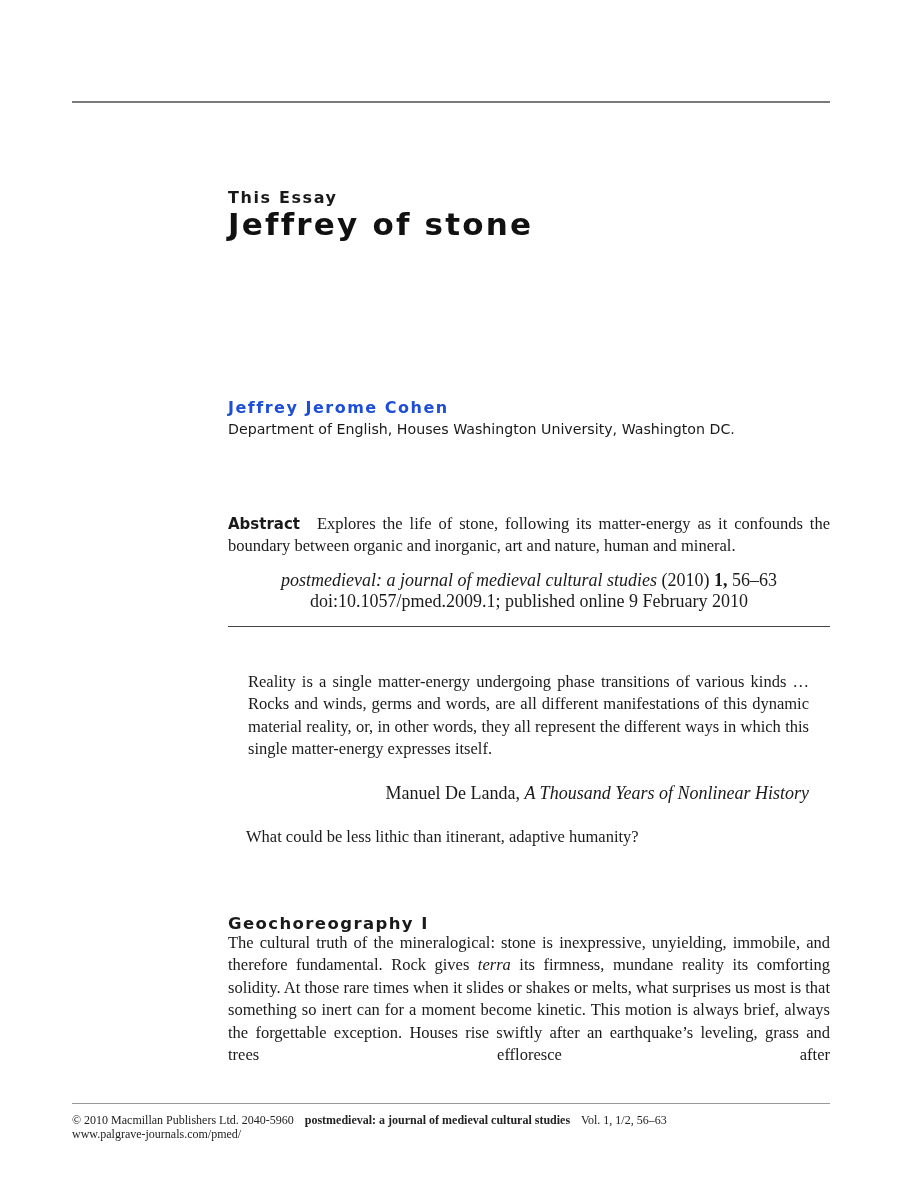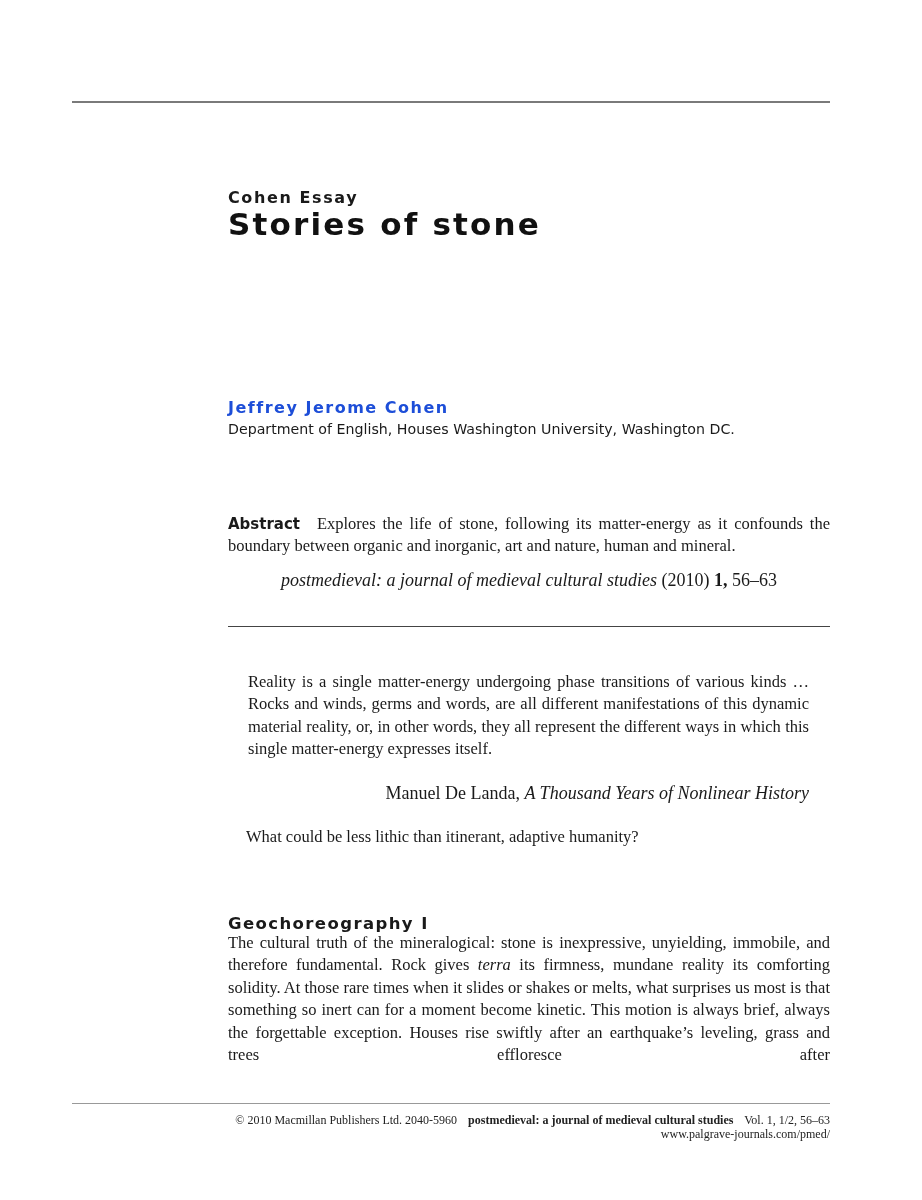--- a/index.html
+++ b/index.html
@@ -45,7 +45,7 @@
 
 <div class="top-rule"></div>
 
-<div class="kicker sans">Cohen Essay</div>
+<div class="kicker sans">This Essay</div>
 <h1 class="title sans">Stories of stone</h1>
 
 <div class="author sans">Jeffrey Jerome Cohen</div>

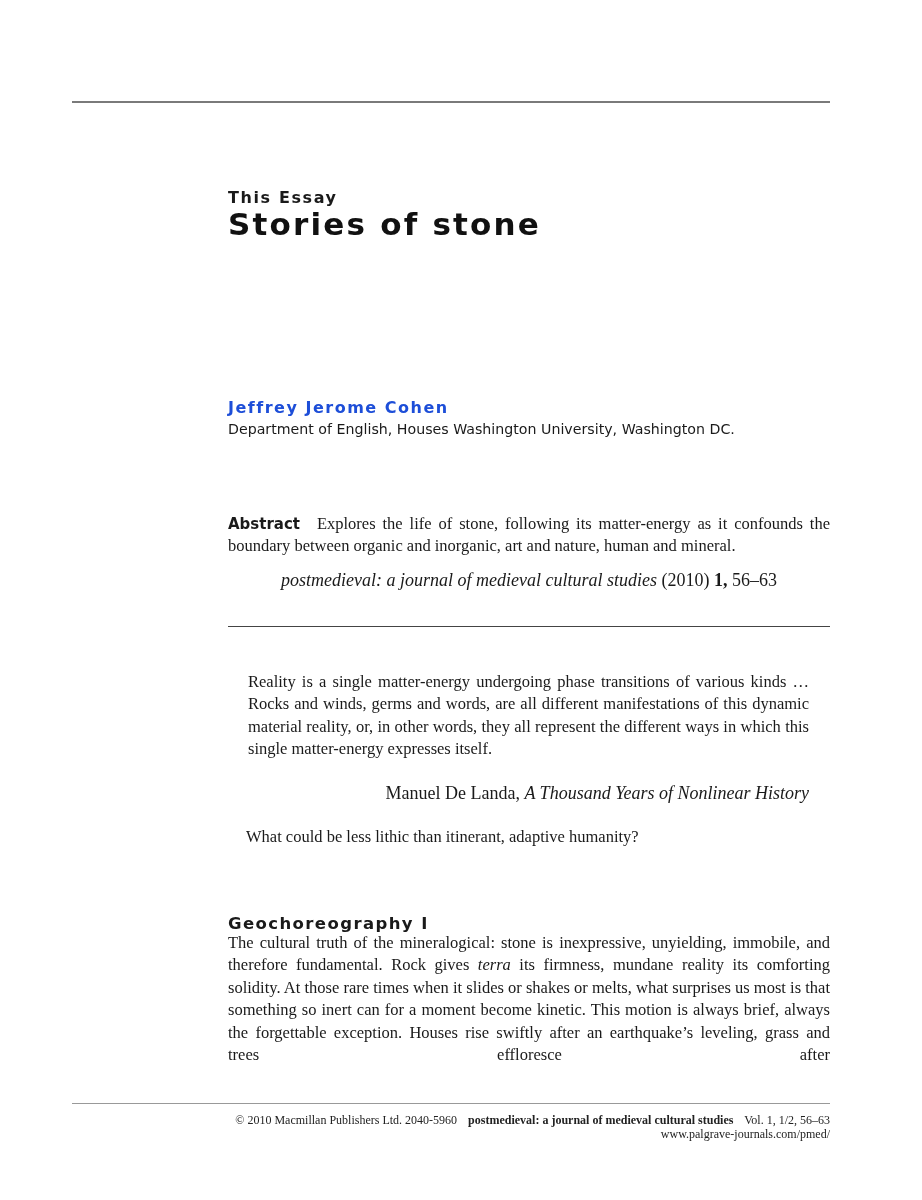--- a/index.html
+++ b/index.html
@@ -46,7 +46,7 @@
 <div class="top-rule"></div>
 
 <div class="kicker sans">This Essay</div>
-<h1 class="title sans">Stories of stone</h1>
+<h1 class="title sans">Jeffrey of stone</h1>
 
 <div class="author sans">Jeffrey Jerome Cohen</div>
 <div class="affil sans">Department of English, Houses Washington University, Washington DC.</div>

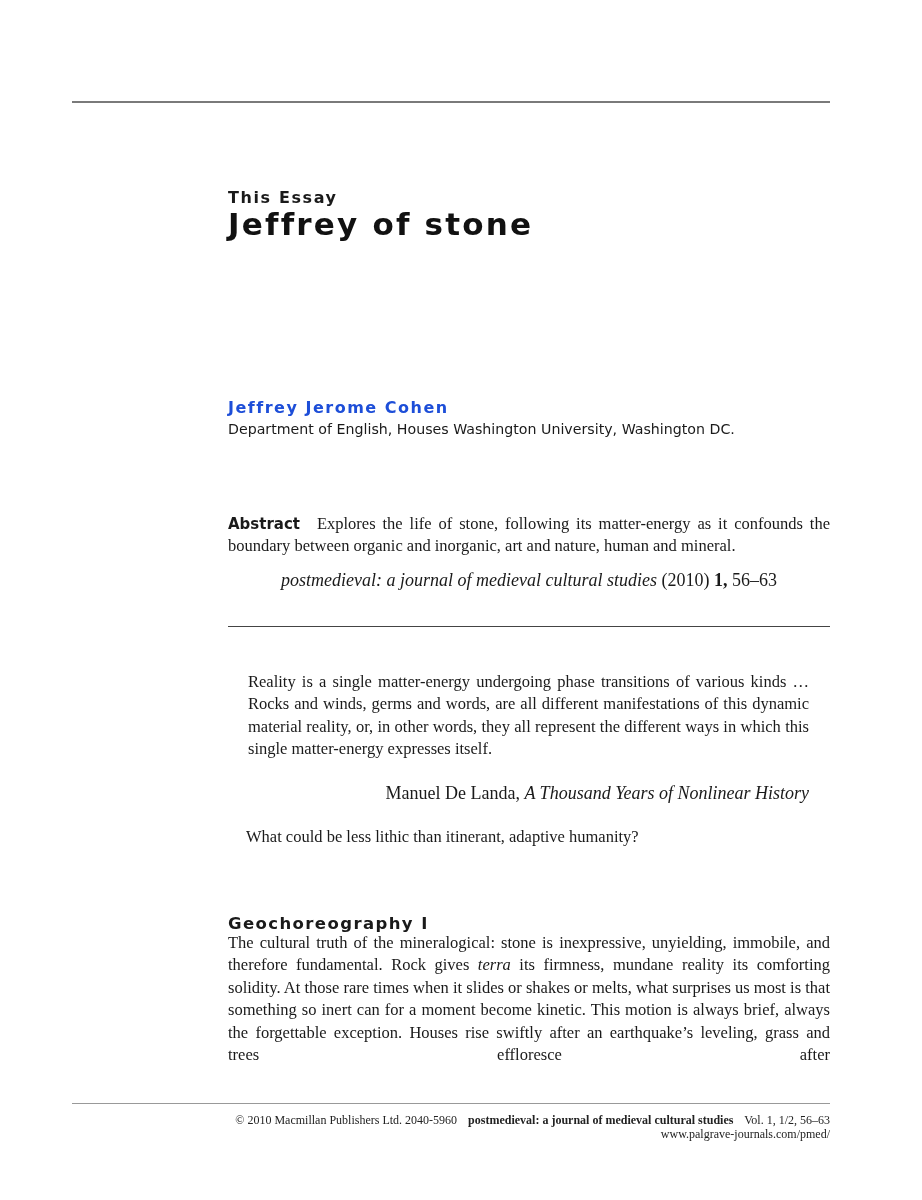--- a/index.html
+++ b/index.html
@@ -63,6 +63,7 @@
     <span class="vol">1,</span>
     <span>56–63</span>
   </div>
+  <div>doi:10.1057/pmed.2009.1; published online 9 February 2010</div>
 </div>
 
 <div class="mid-rule"></div>

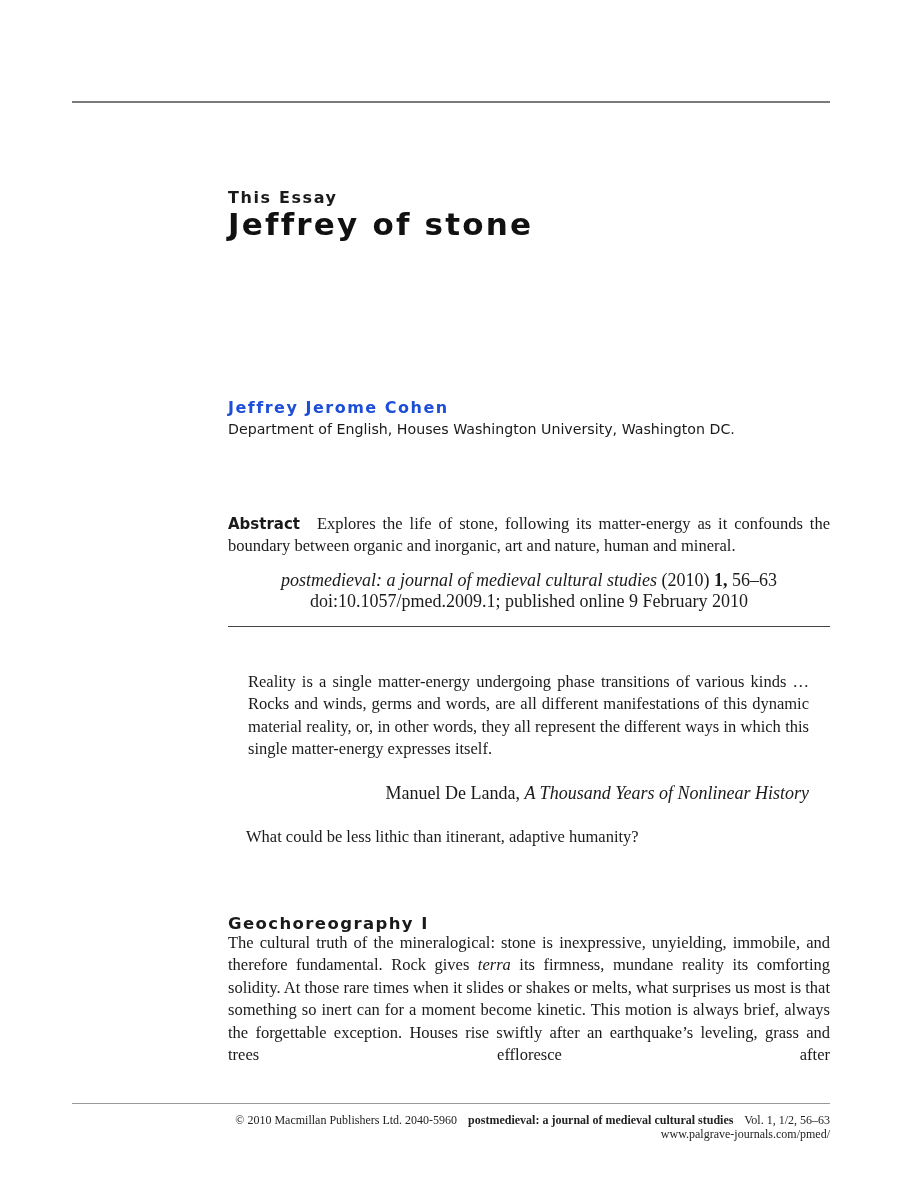--- a/index.html
+++ b/index.html
@@ -36,7 +36,7 @@
   .body-text em { font-style: italic; }
 
   .bottom-rule { position: absolute; left: 72px; top: 1103px; width: 758px; height: 0; border-top: 1px solid #999; }
-  .footer { position: absolute; left: 72px; top: 1113px; width: 758px; text-align: right; font-size: 12px; line-height: 14px; color: #222; }
+  .footer { position: absolute; left: 72px; top: 1113px; width: 758px; text-align: left; font-size: 12px; line-height: 14px; color: #222; }
   .footer .fjournal { font-weight: bold; }
   .footer .sp { display: inline-block; width: 8px; }
 </style>

